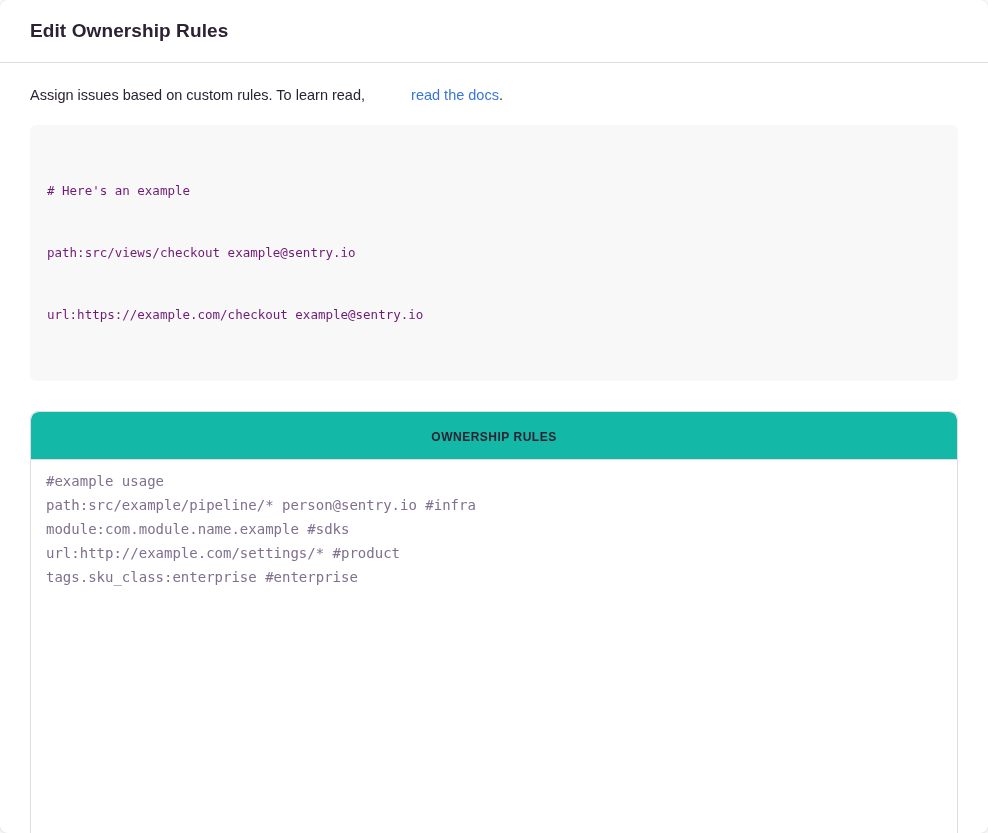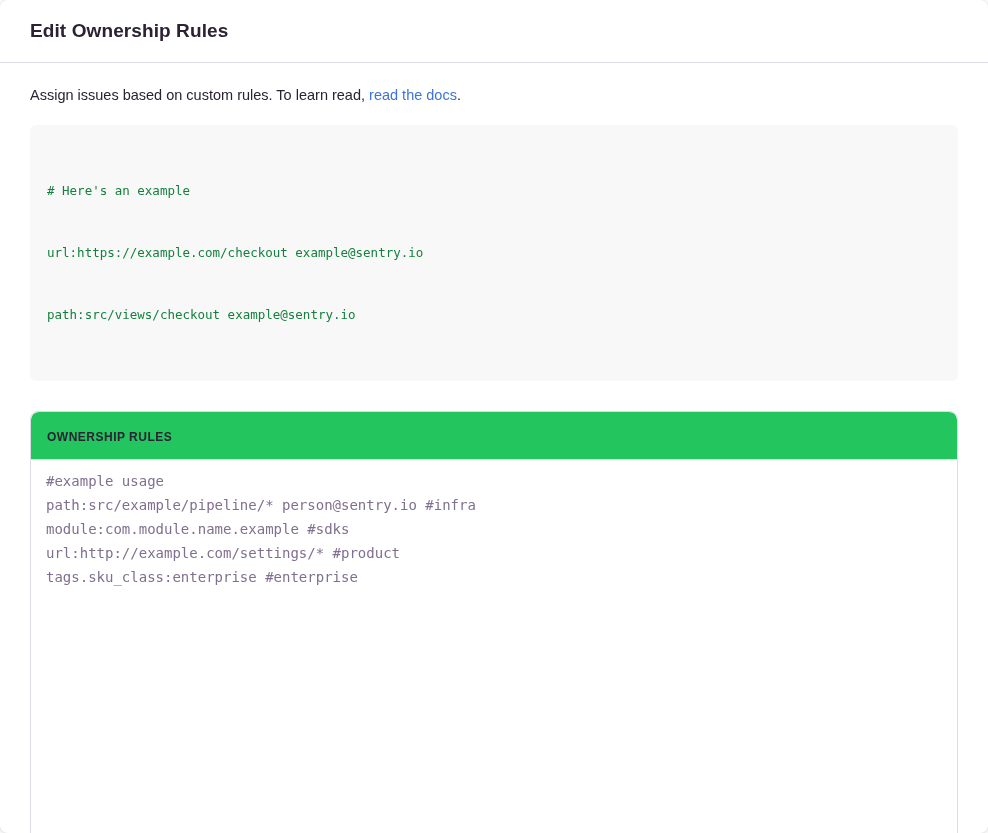--- a/index.html
+++ b/index.html
@@ -47,6 +47,7 @@
     color: #3c74dd;
     text-decoration: none;
     cursor: pointer;
+    margin-left: 42px;
   }
   .example-block {
     margin-top: 20px;

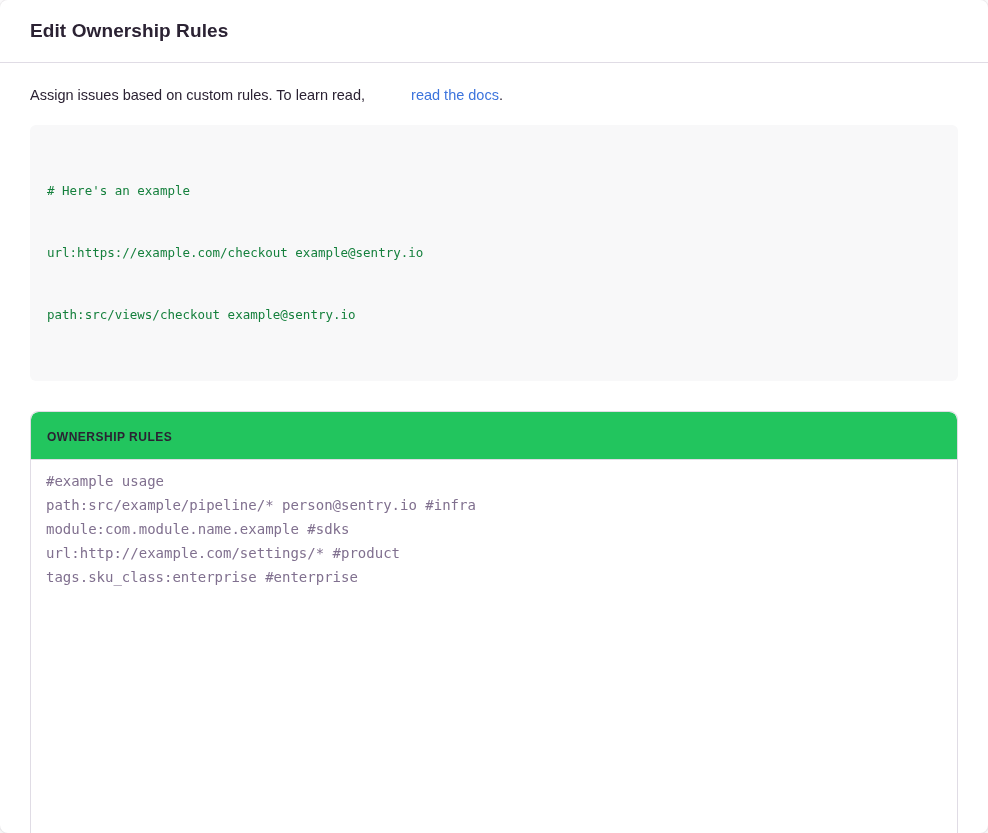--- a/index.html
+++ b/index.html
@@ -57,7 +57,7 @@
     font-family: "DejaVu Sans Mono", monospace;
     font-size: 12.5px;
     line-height: 20.7px;
-    color: #15803d;
+    color: #701a75;
     white-space: pre;
   }
   .panel {

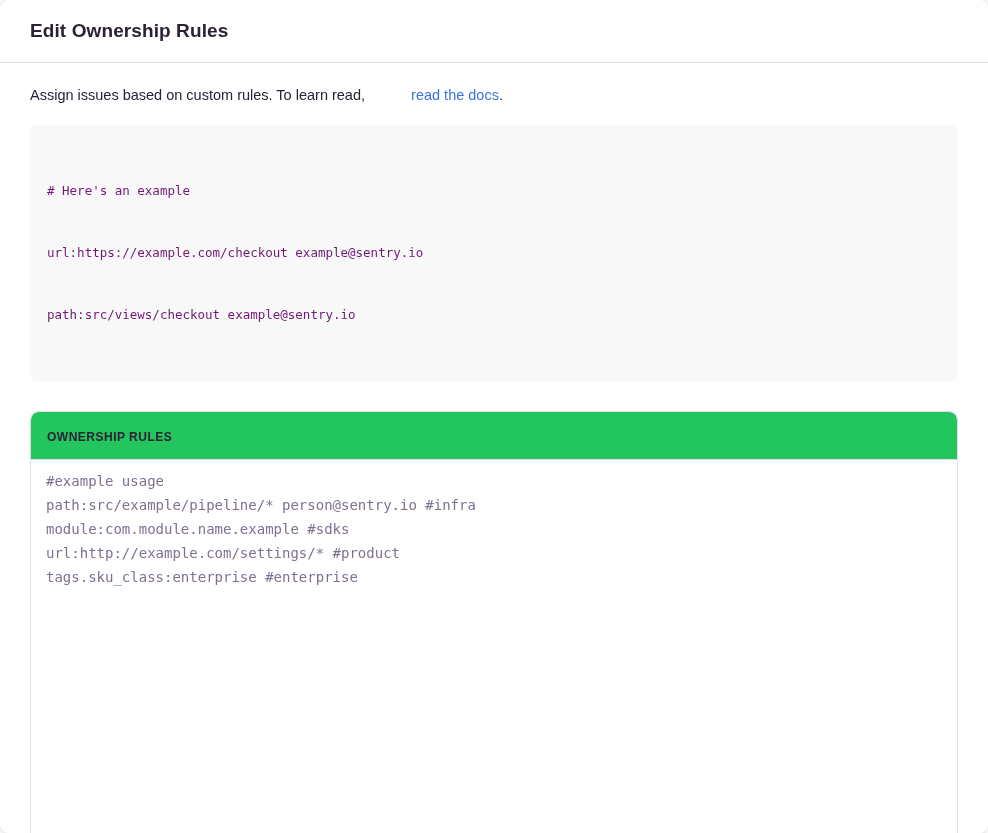--- a/index.html
+++ b/index.html
@@ -113,8 +113,8 @@
 
     <div class="example-block">
       <div># Here's an example</div>
+      <div>path:src/views/checkout example@sentry.io</div>
       <div>url:https://example.com/checkout example@sentry.io</div>
-      <div>path:src/views/checkout example@sentry.io</div>
     </div>
 
     <div class="panel">

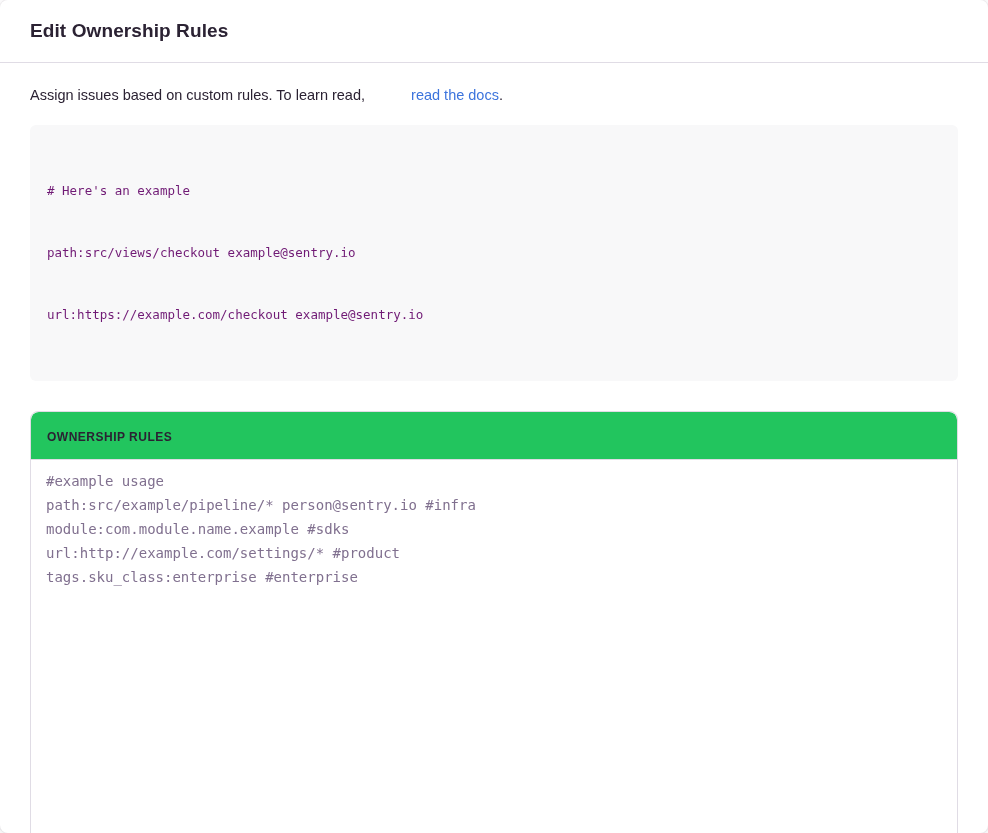--- a/index.html
+++ b/index.html
@@ -69,10 +69,11 @@
     overflow: hidden;
   }
   .panel-header {
-    background: #22c55e;
+    background: #14b8a6;
     border-bottom: 1px solid #e0dce5;
     border-radius: 8px 8px 0 0;
     padding: 15px 16px 14px 16px;
+    text-align: center;
   }
   .panel-header-title {
     font-size: 12px;

